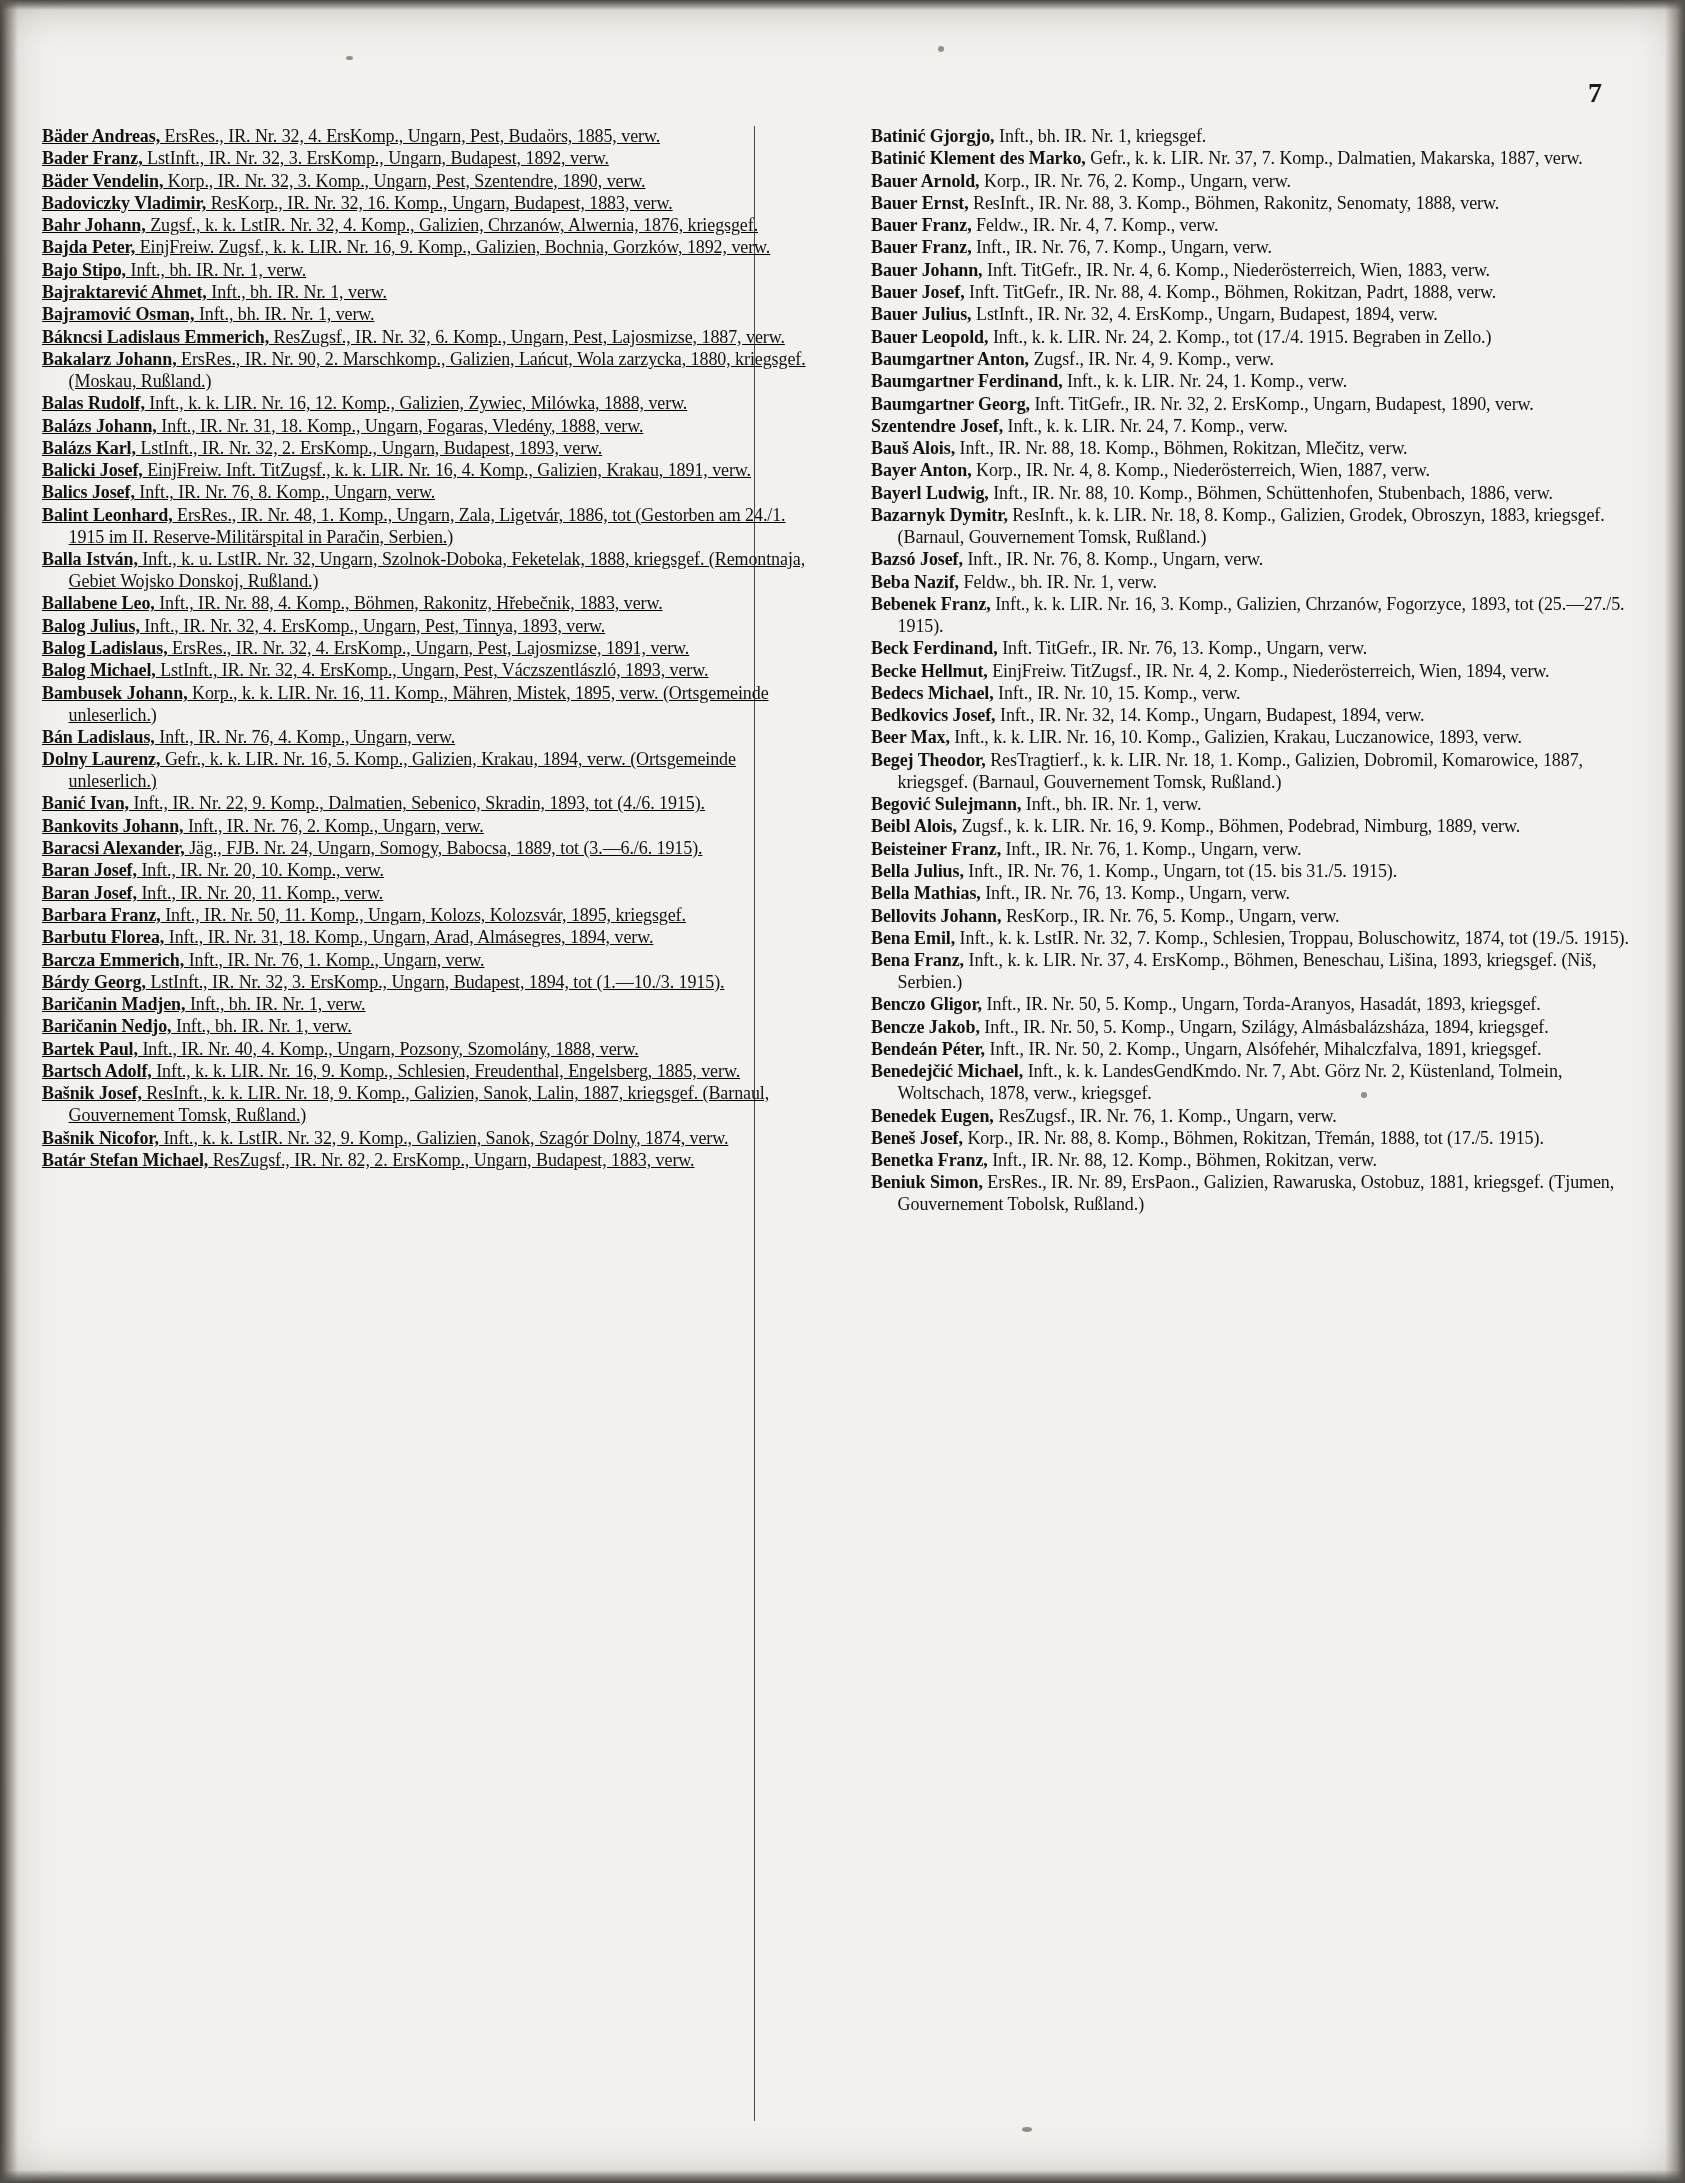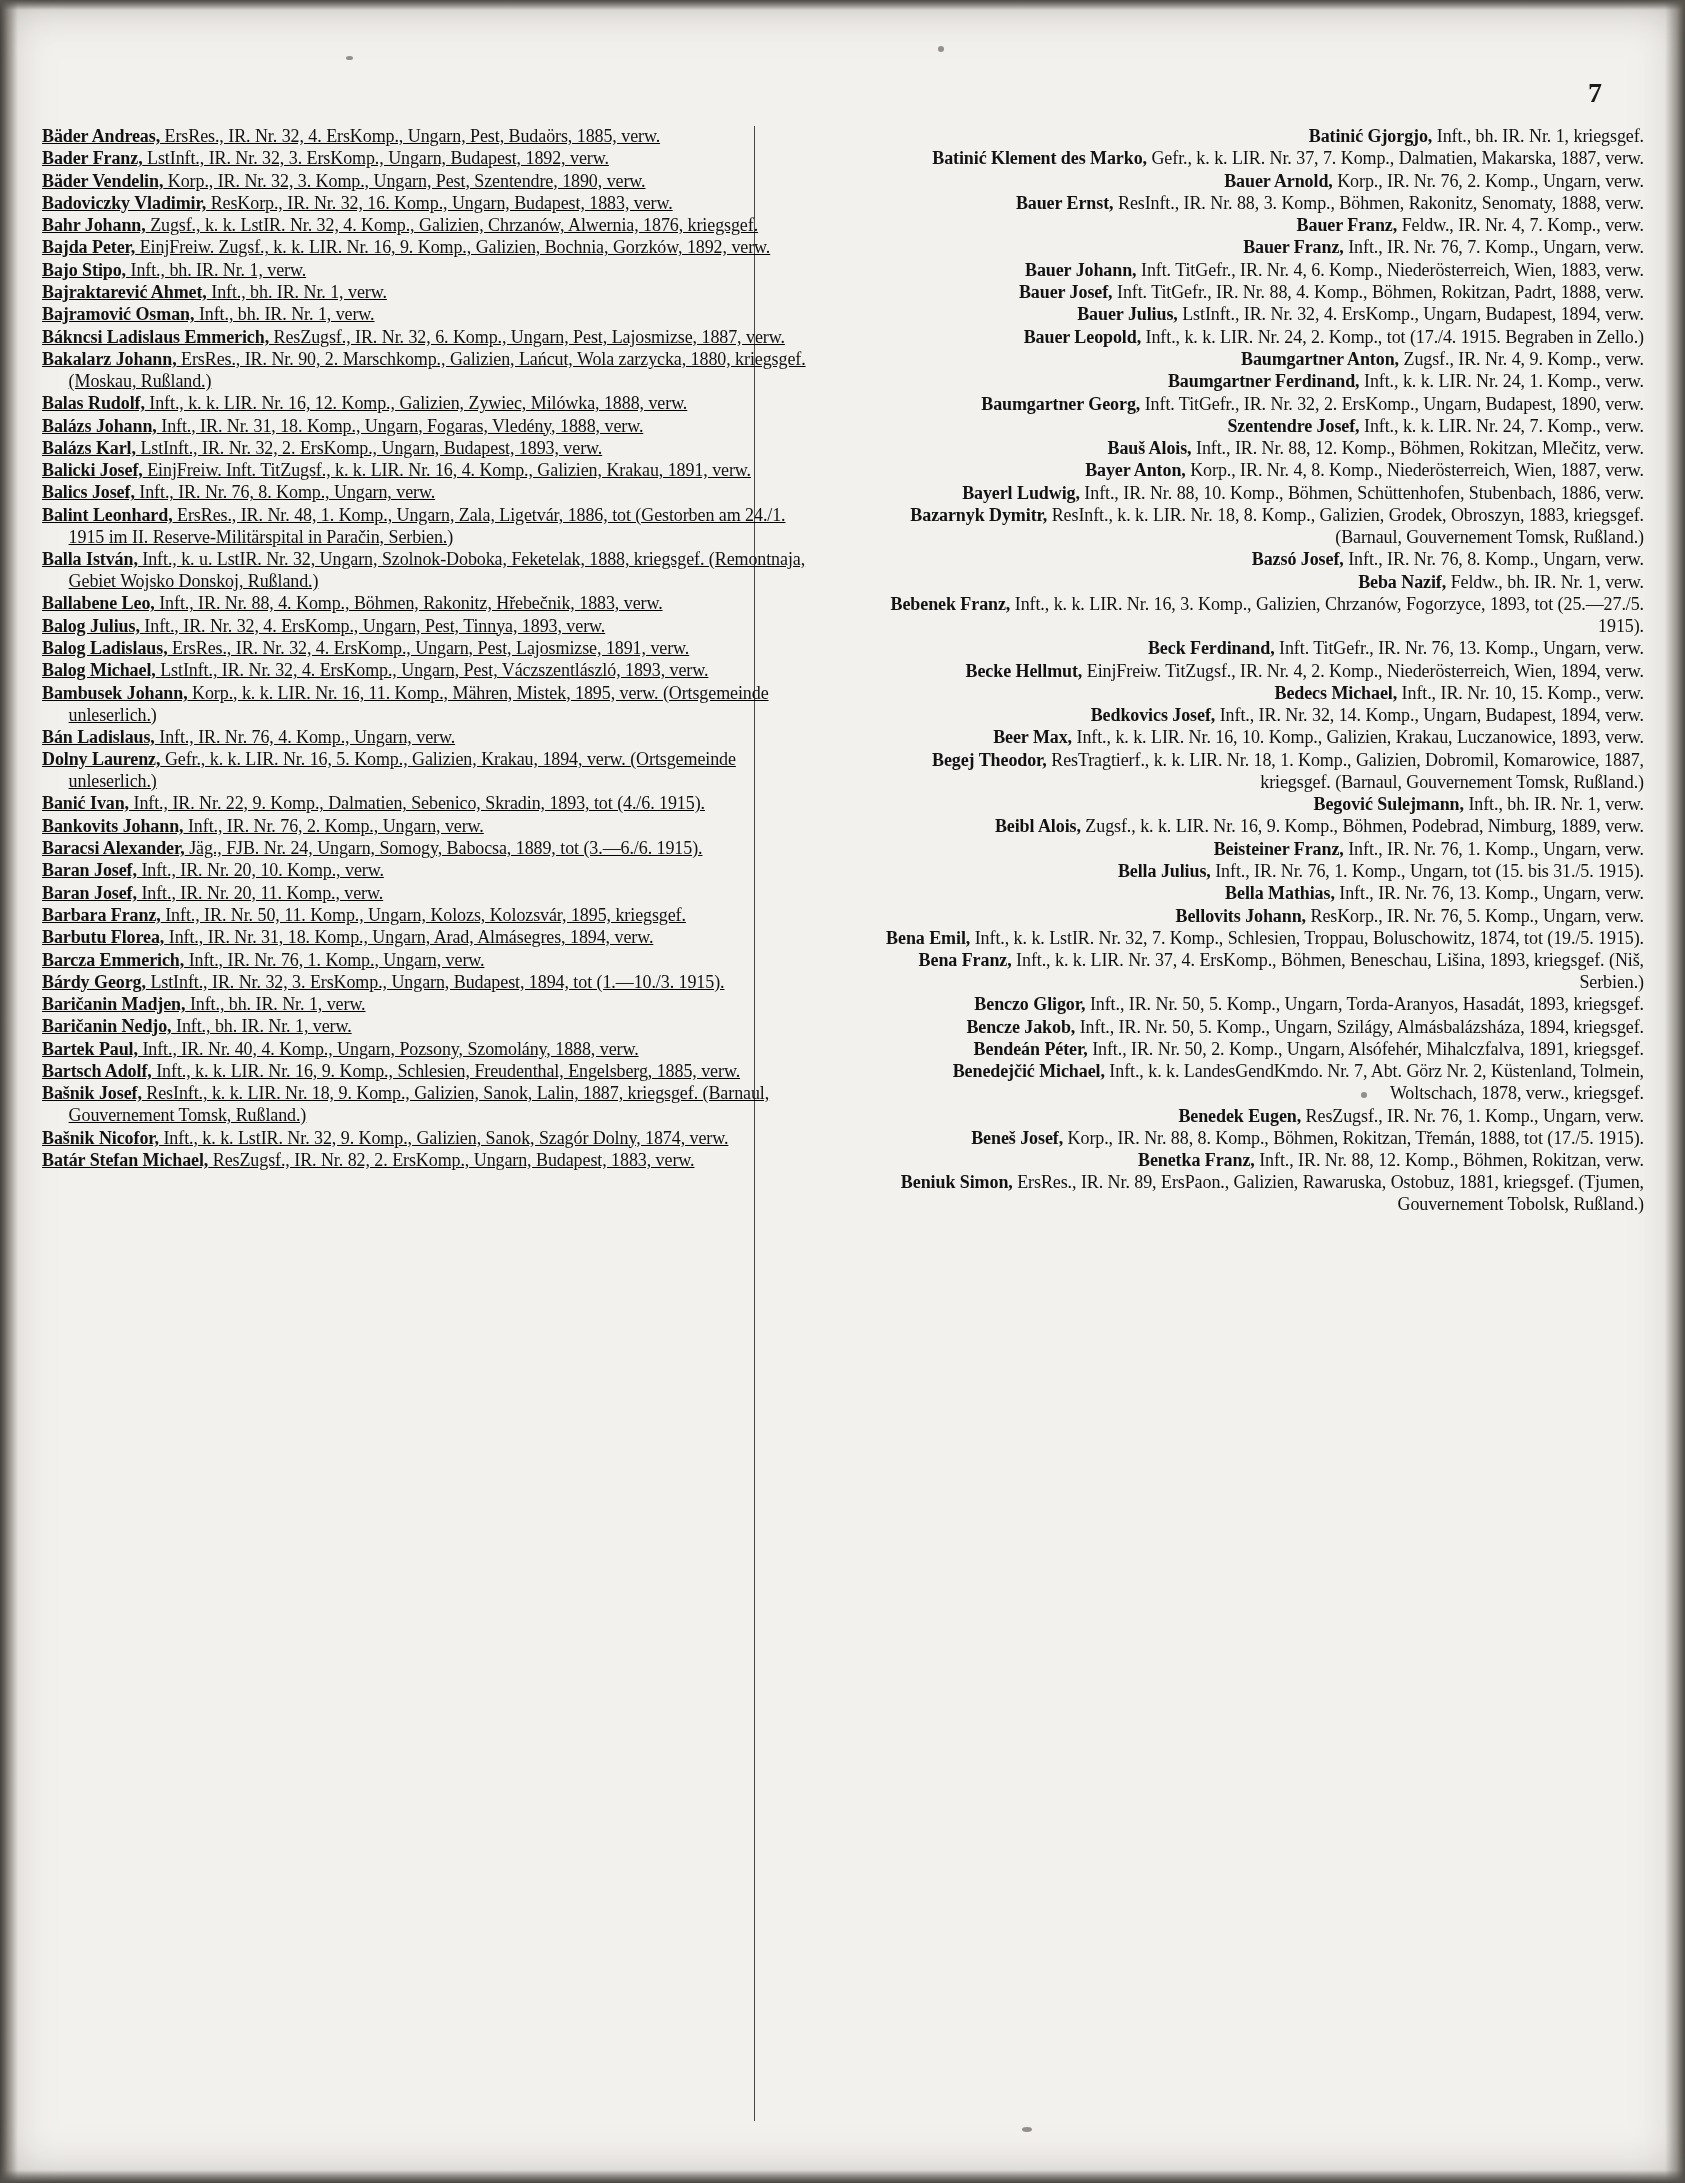--- a/index.html
+++ b/index.html
@@ -77,7 +77,7 @@
     box-sizing: border-box;
   }
   .col-left { padding-right: 25px; text-decoration: underline; }
-  .col-right { padding-left: 28px; text-align: right; }
+  .col-right { padding-left: 28px; }
 
   .divider {
     position: absolute;

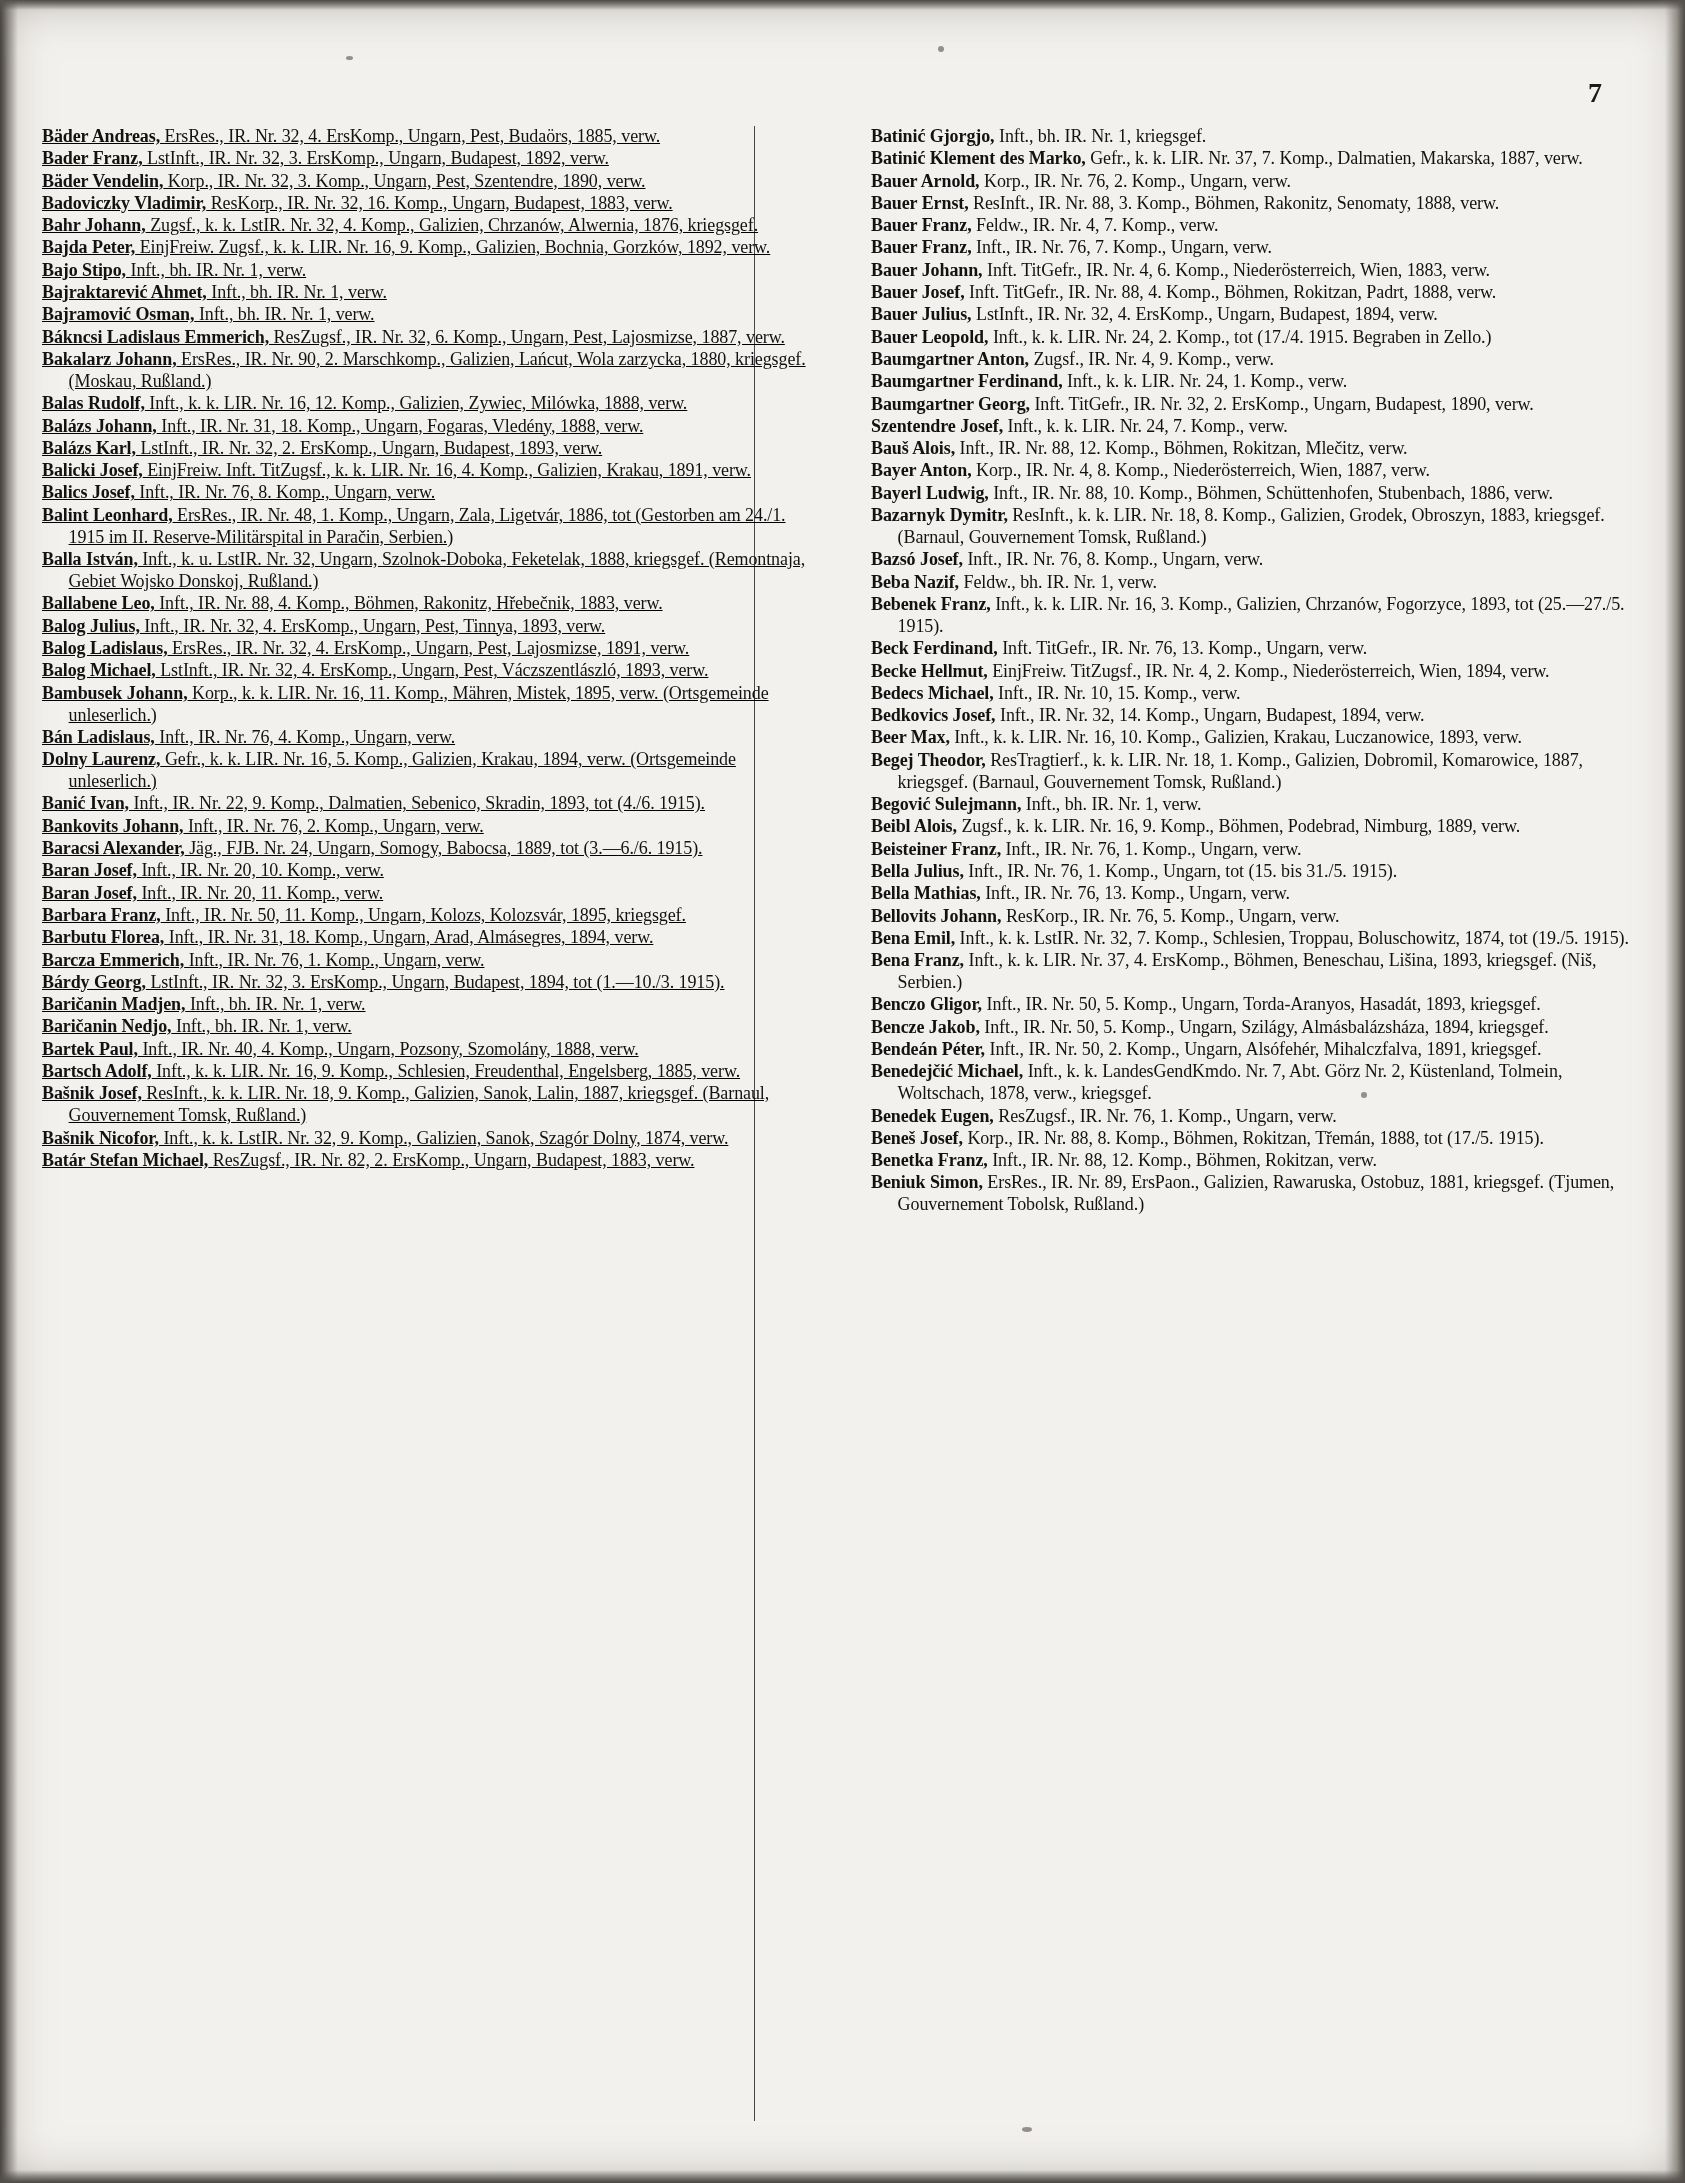--- a/index.html
+++ b/index.html
@@ -192,7 +192,7 @@
         <p class="entry"><b>Baumgartner Ferdinand,</b><span> Inft., k. k. LIR. Nr. 24, 1. Komp., verw.</span></p>
         <p class="entry"><b>Baumgartner Georg,</b><span> Inft. TitGefr., IR. Nr. 32, 2. ErsKomp., Ungarn, Budapest, 1890, verw.</span></p>
         <p class="entry"><b>Szentendre Josef,</b><span> Inft., k. k. LIR. Nr. 24, 7. Komp., verw.</span></p>
-        <p class="entry"><b>Bauš Alois,</b><span> Inft., IR. Nr. 88, 12. Komp., Böhmen, Rokitzan, Mlečitz, verw.</span></p>
+        <p class="entry"><b>Bauš Alois,</b><span> Inft., IR. Nr. 88, 18. Komp., Böhmen, Rokitzan, Mlečitz, verw.</span></p>
         <p class="entry"><b>Bayer Anton,</b><span> Korp., IR. Nr. 4, 8. Komp., Niederösterreich, Wien, 1887, verw.</span></p>
         <p class="entry"><b>Bayerl Ludwig,</b><span> Inft., IR. Nr. 88, 10. Komp., Böhmen, Schüttenhofen, Stubenbach, 1886, verw.</span></p>
         <p class="entry"><b>Bazarnyk Dymitr,</b><span> ResInft., k. k. LIR. Nr. 18, 8. Komp., Galizien, Grodek, Obroszyn, 1883, kriegsgef. (Barnaul, Gouvernement Tomsk, Rußland.)</span></p>

